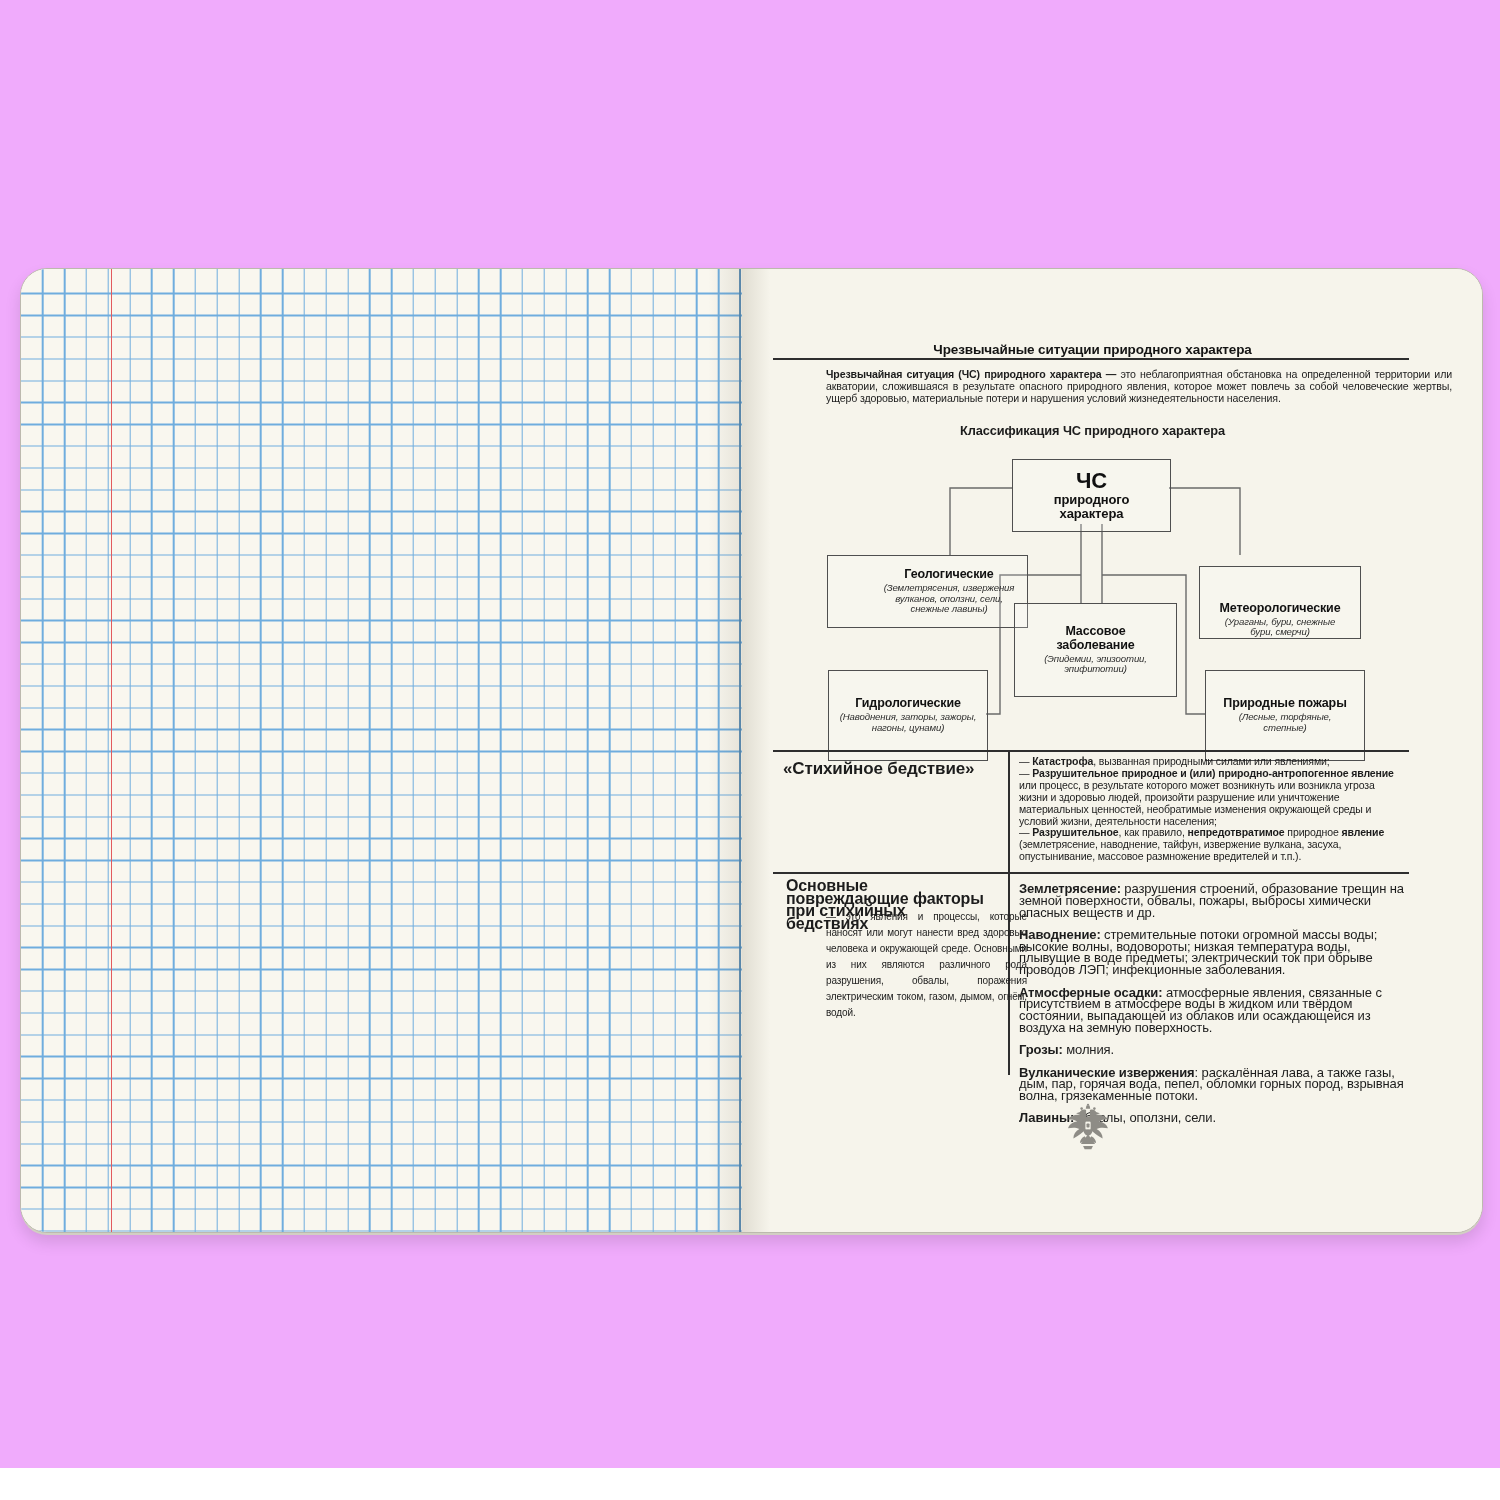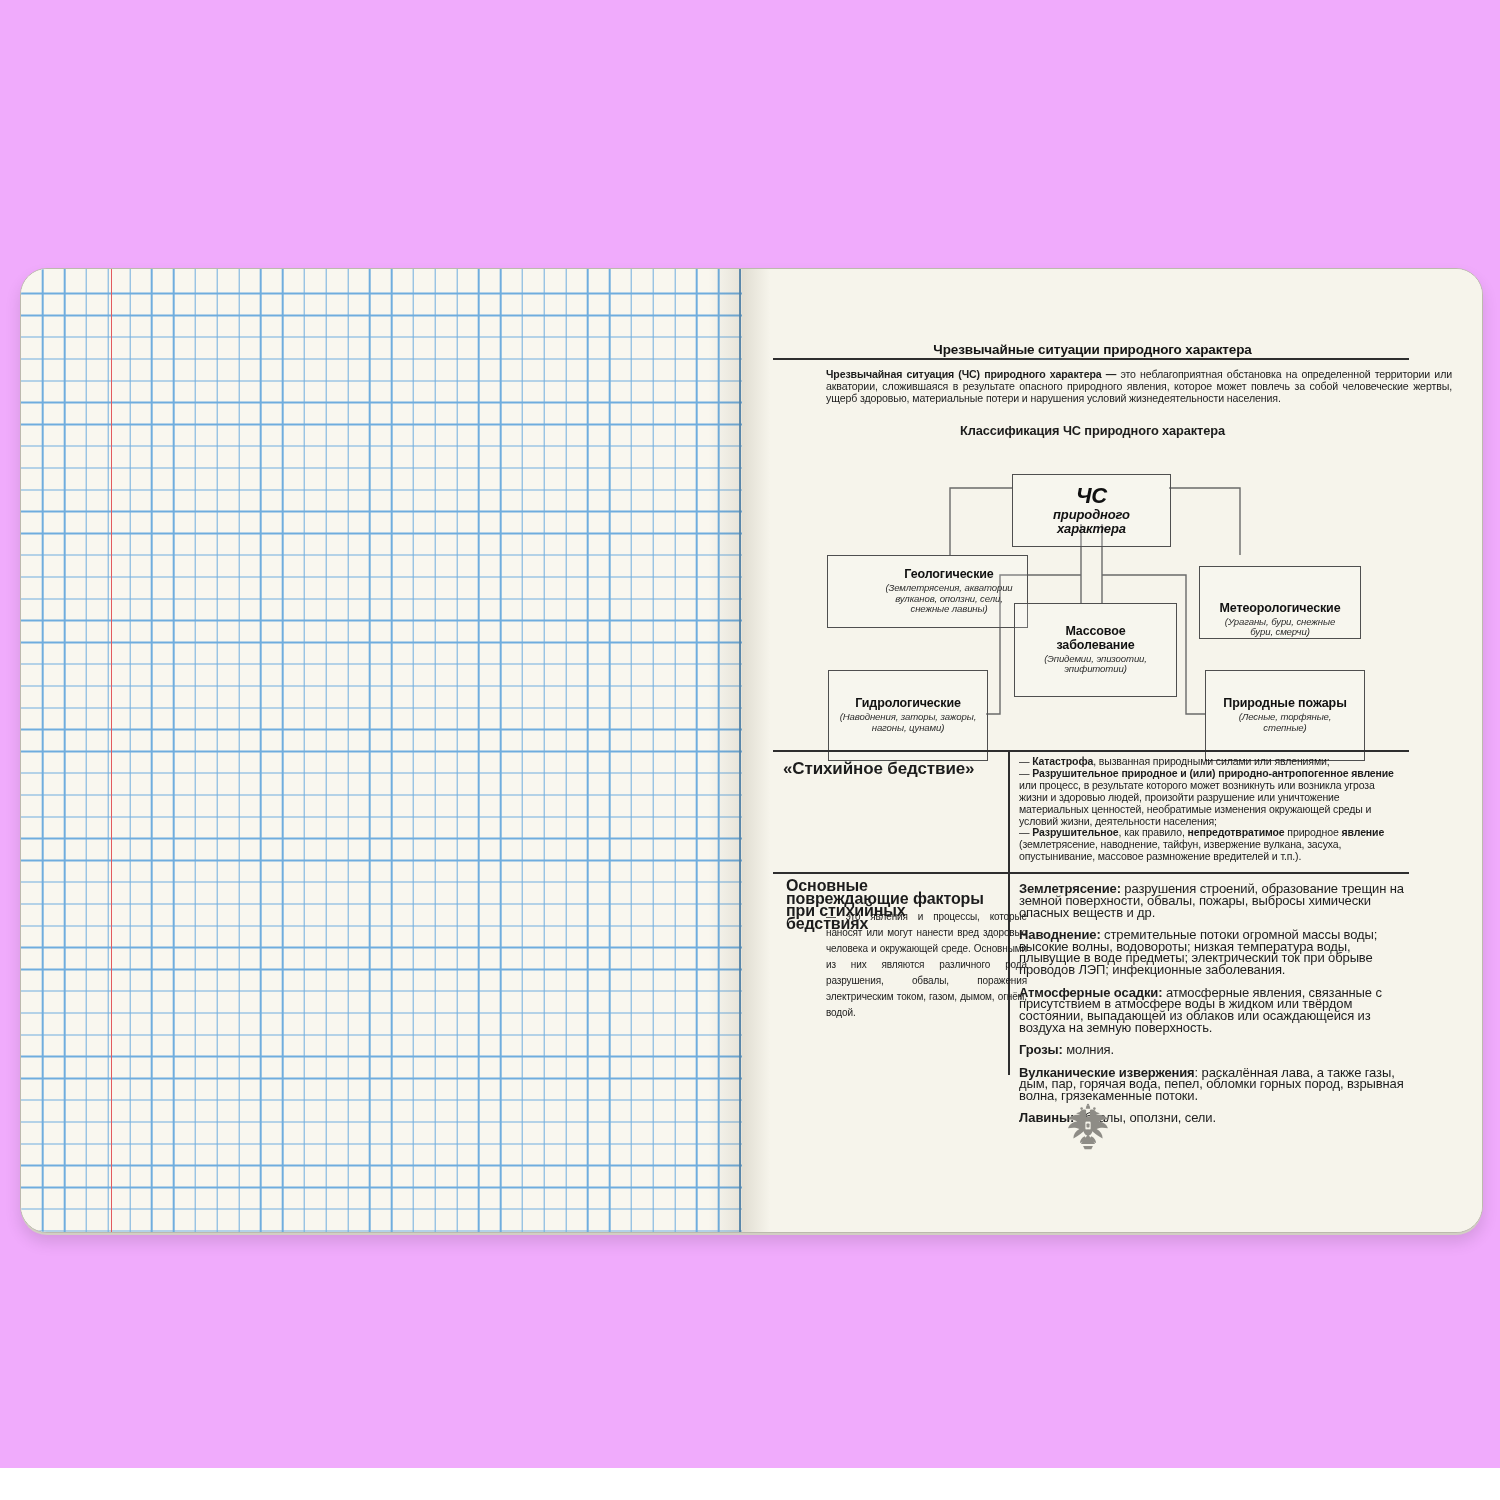--- a/index.html
+++ b/index.html
@@ -98,7 +98,7 @@
       </g>
     </svg>
 
-    <div class="node" style="left:1012px;top:474px;width:157px;height:71px;font-style:italic;">
+    <div class="node" style="left:1012px;top:459px;width:157px;height:71px;">
       <div class="root-big">ЧС</div>
       <div class="root-sub">природного характера</div>
     </div>

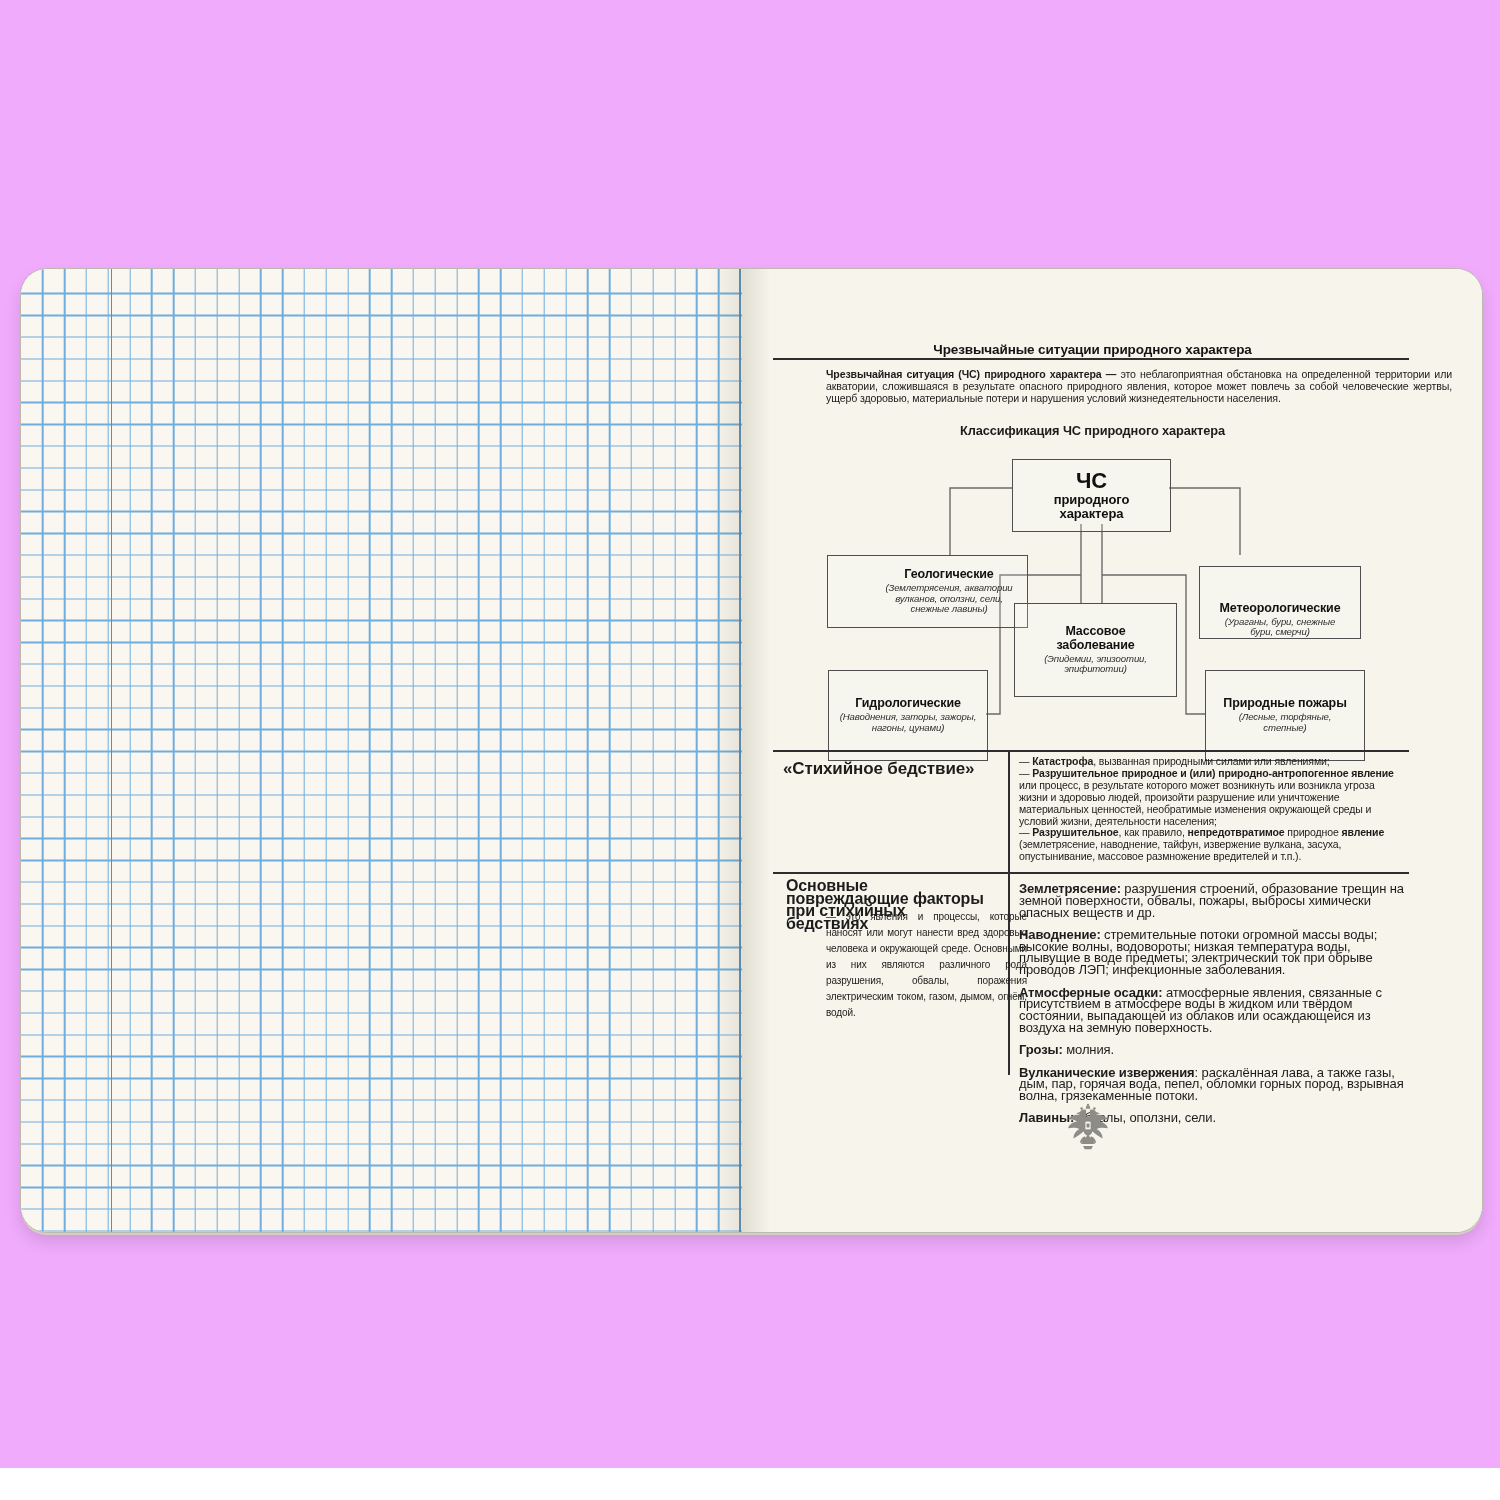--- a/index.html
+++ b/index.html
@@ -105,7 +105,7 @@
 
     <div class="node" style="left:827px;top:555px;width:156px;height:71px;padding-left:43px;">
       <div class="node-title">Геологические</div>
-      <div class="node-sub" style="width:142px;">(Землетрясения, акватории вулканов, оползни, сели, снежные лавины)</div>
+      <div class="node-sub" style="width:142px;">(Землетрясения, извержения вулканов, оползни, сели, снежные лавины)</div>
     </div>
 
     <div class="node" style="left:1199px;top:566px;width:160px;height:71px;justify-content:flex-end;">

